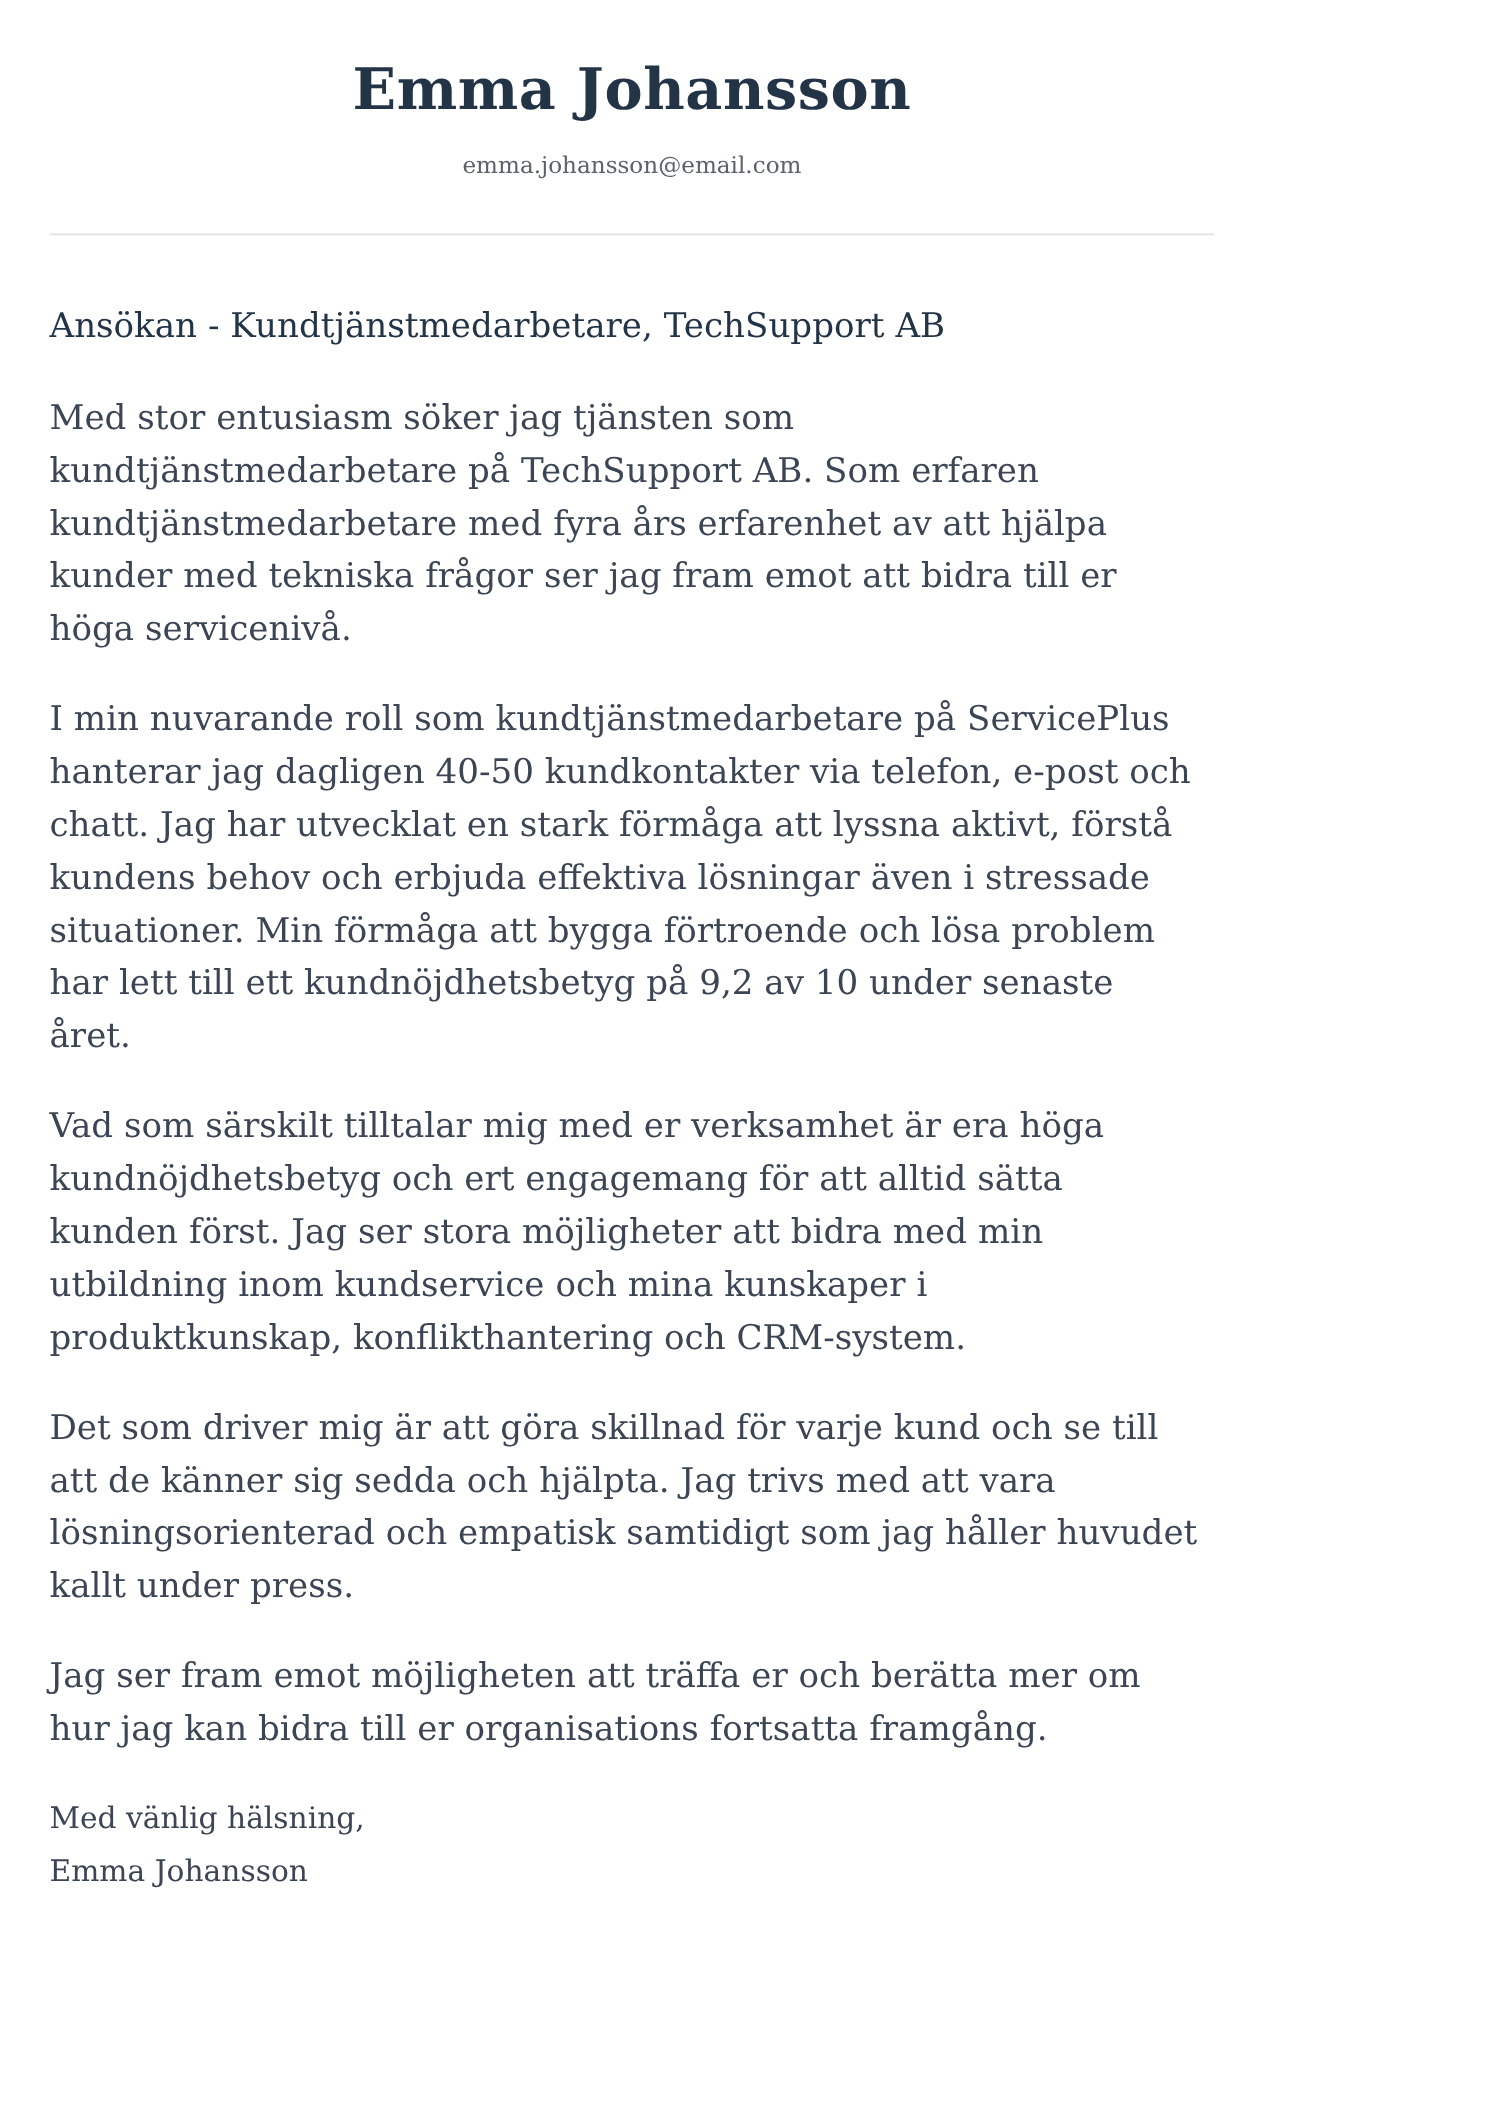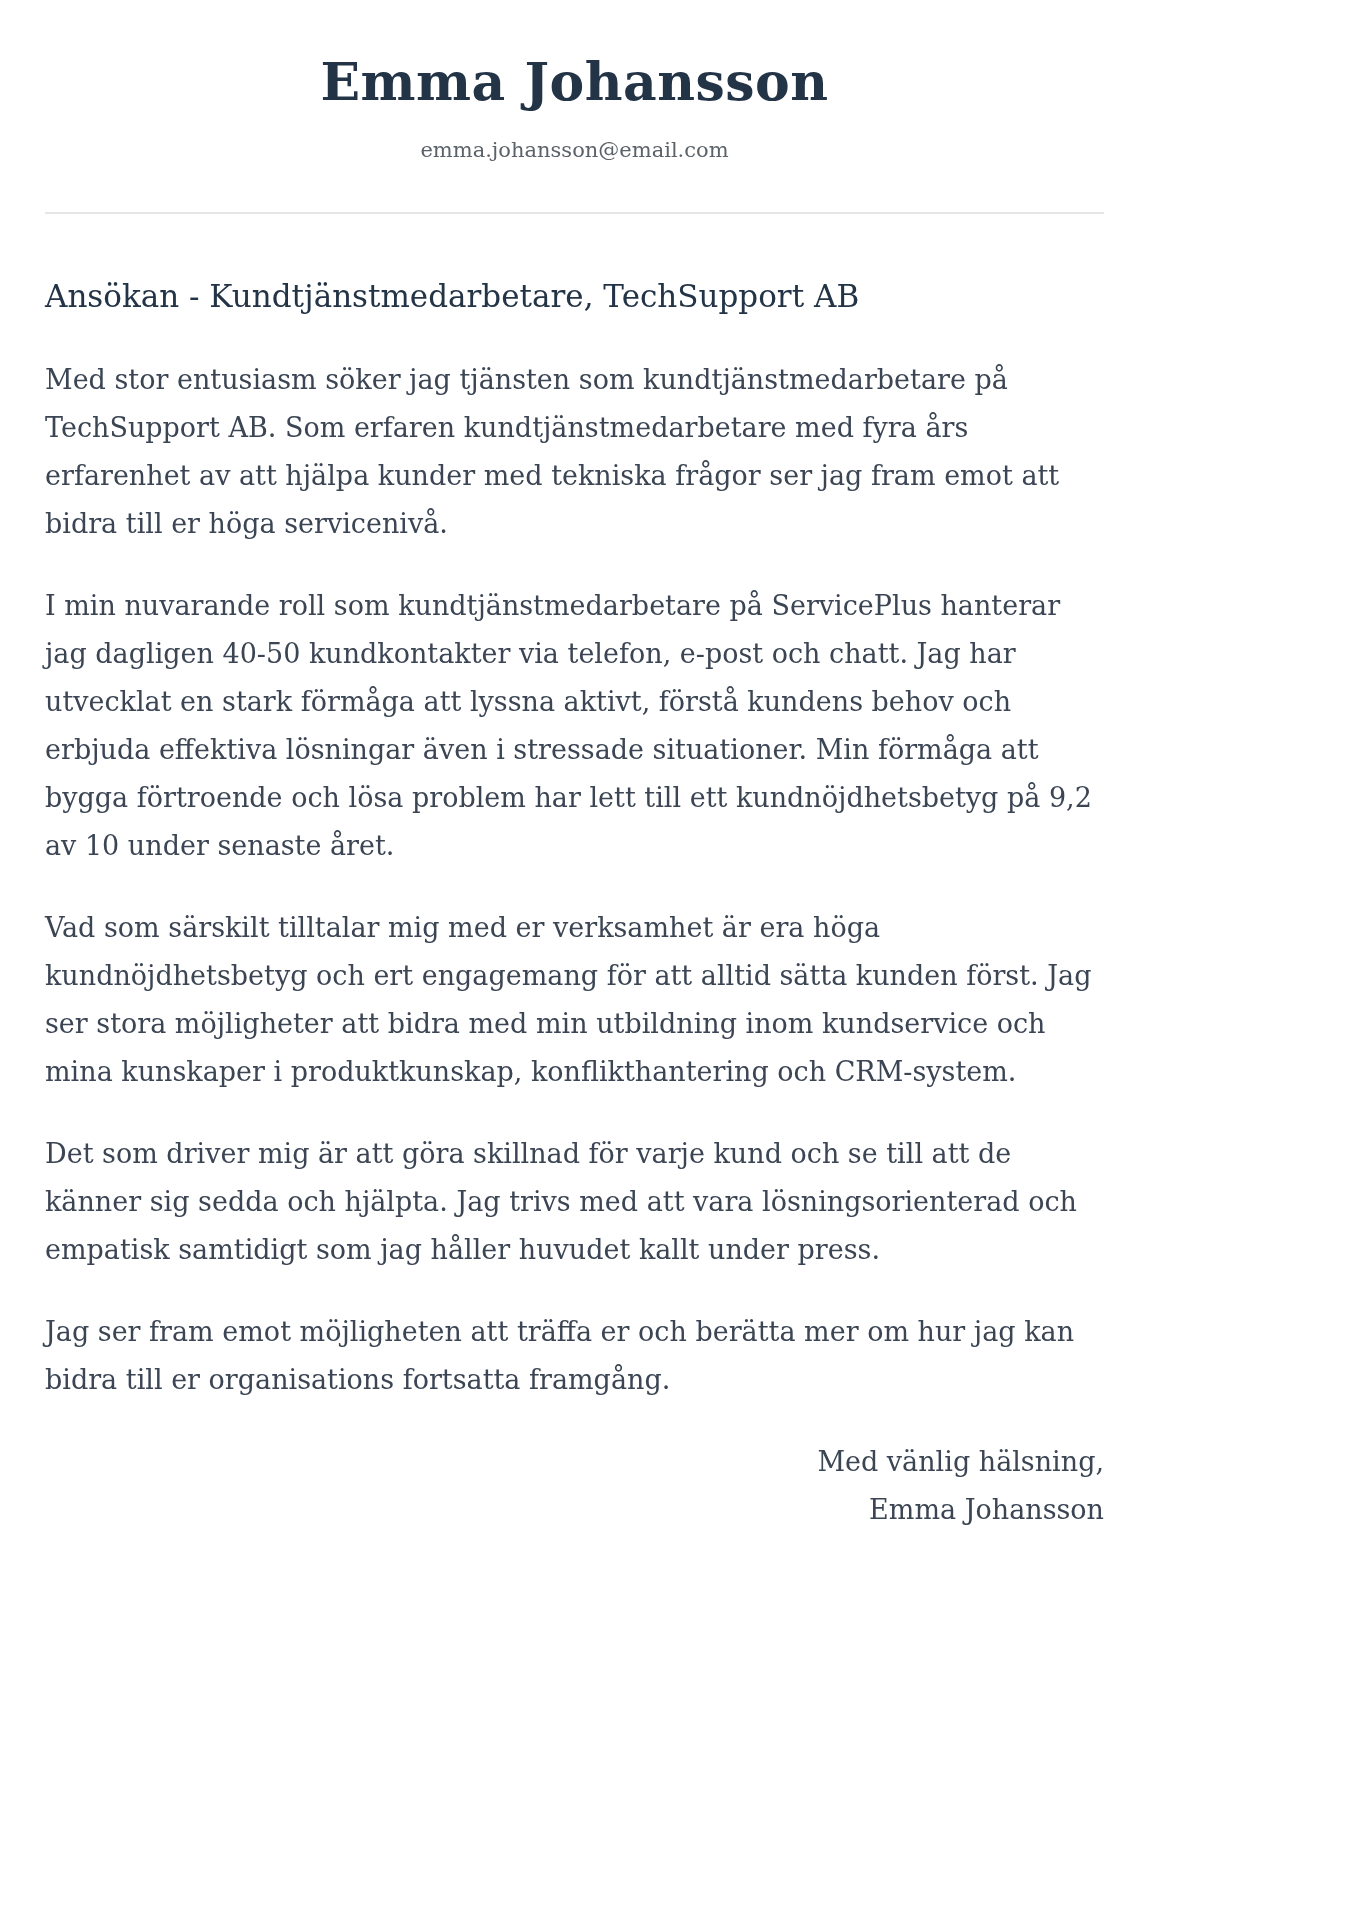--- a/index.html
+++ b/index.html
@@ -58,7 +58,7 @@
     margin: 0 0 40px 0;
   }
   .para {
-    font-size: 27px;
+    font-size: 31px;
     color: #3b4554;
     line-height: 48px;
     margin: 0 12px 34px 0;

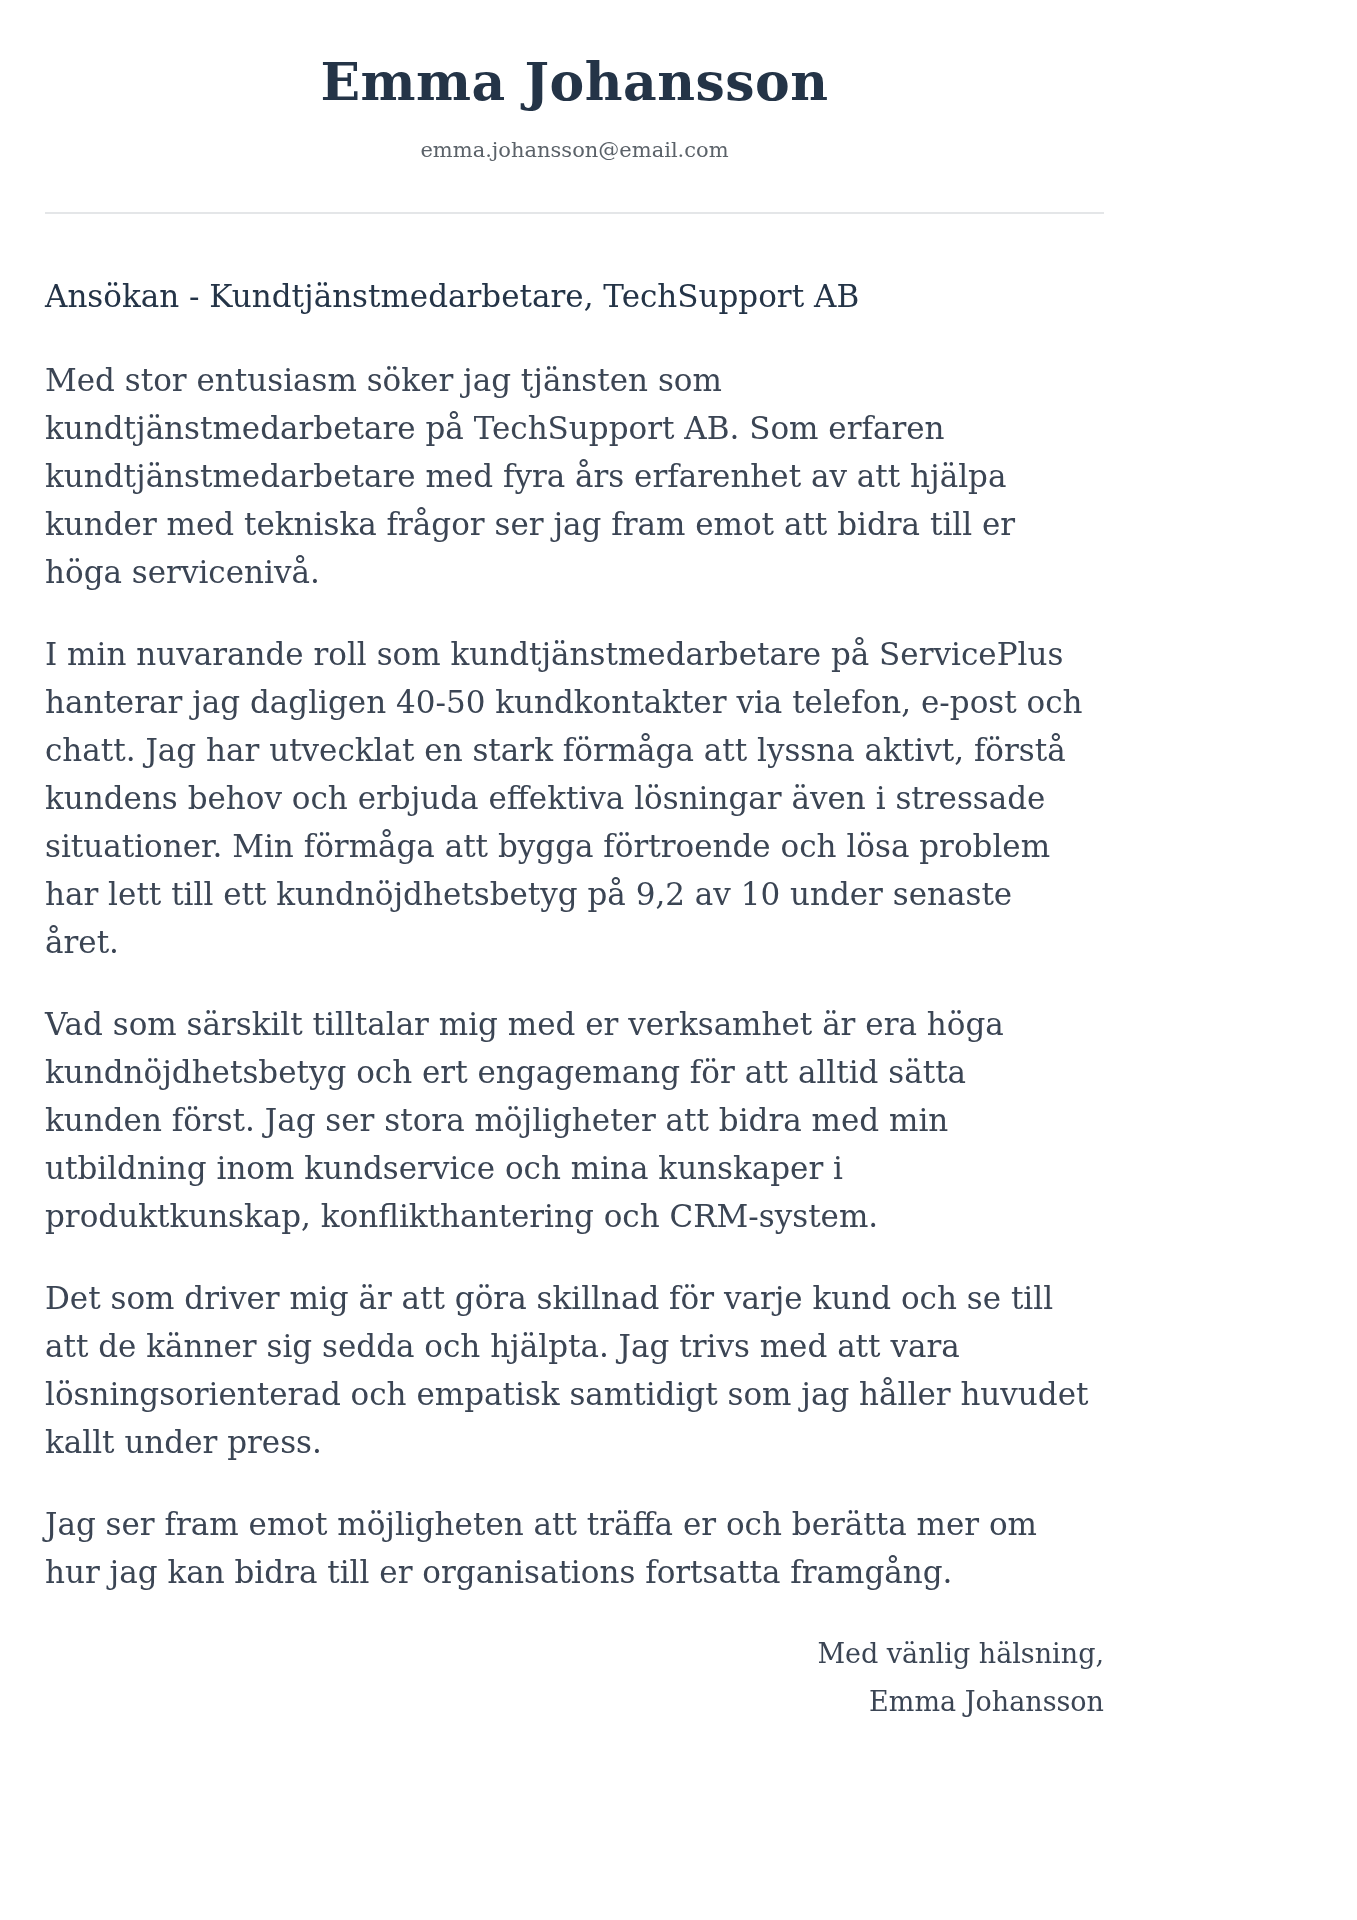--- a/index.html
+++ b/index.html
@@ -72,7 +72,6 @@
   }
   .closing div {
     margin: 0;
-    text-align: right;
   }
 </style>
 </head>

